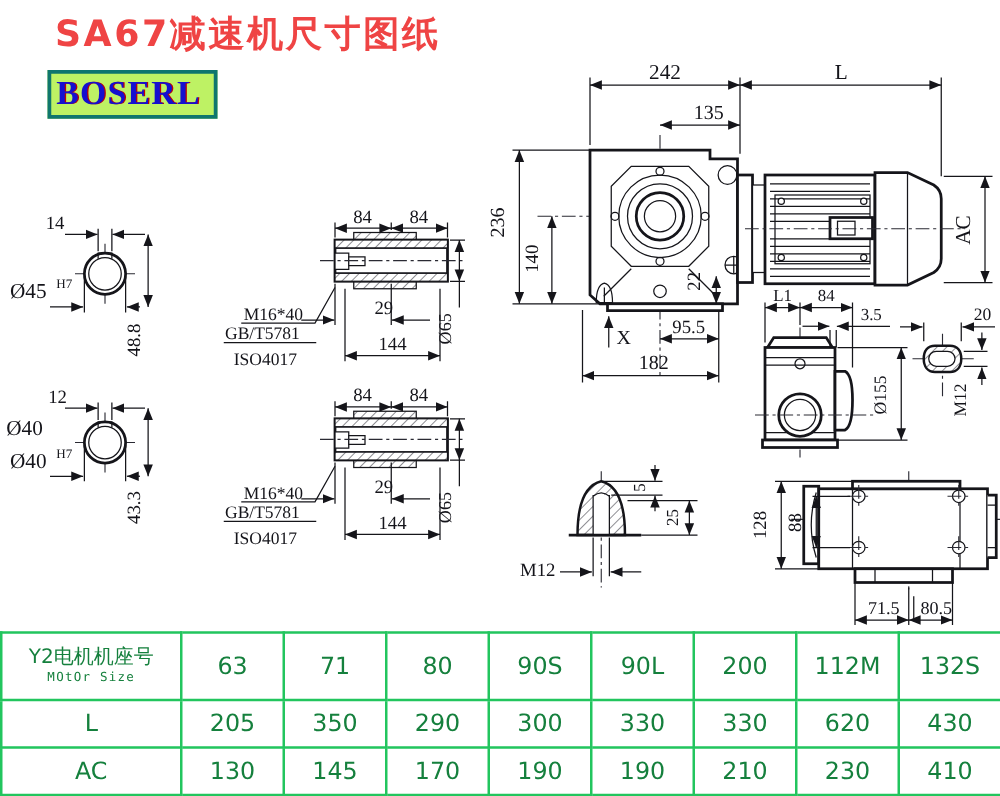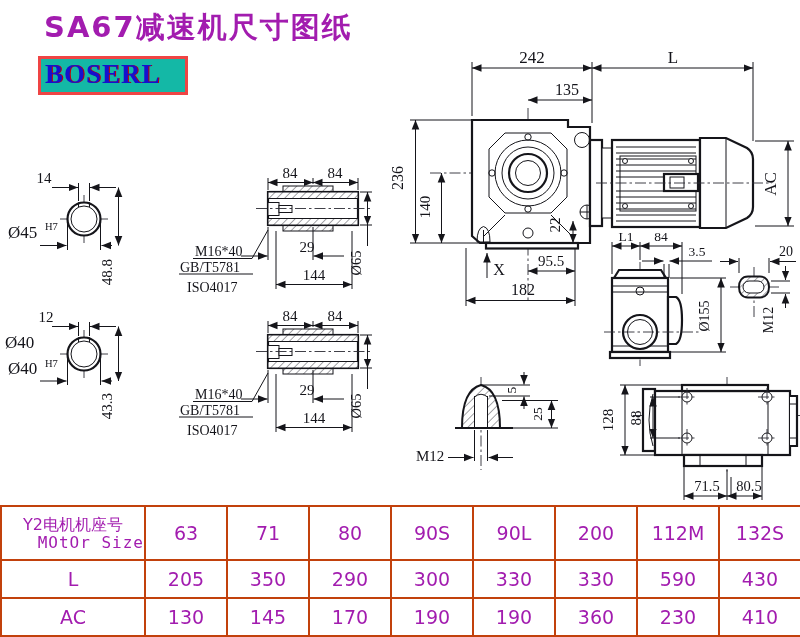--- a/index.html
+++ b/index.html
@@ -6,7 +6,7 @@
   #app{position:relative;width:800px;height:637px;background:#fff;overflow:hidden;
        font-family:"Liberation Sans",sans-serif;}
   #page-title{position:absolute;left:44px;top:8px;font-size:29px;font-weight:bold;
-       letter-spacing:2px;color:#a21caf;font-family:"DejaVu Sans",sans-serif;}
+       letter-spacing:2px;color:#ef4444;font-family:"DejaVu Sans",sans-serif;}
   #logo-box{position:absolute;left:38px;top:56px;border:3px solid #ef4444;background:#14b8a6;
        padding:0 24px 2px 4px;}
   #logo-text{font-family:"Liberation Serif",serif;font-size:27px;font-weight:bold;

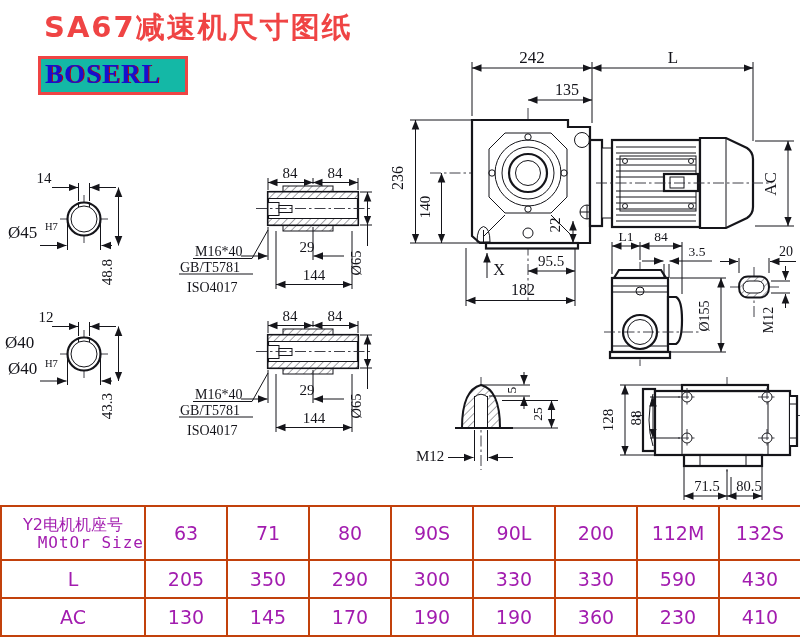--- a/index.html
+++ b/index.html
@@ -7,8 +7,8 @@
        font-family:"Liberation Sans",sans-serif;}
   #page-title{position:absolute;left:44px;top:8px;font-size:29px;font-weight:bold;
        letter-spacing:2px;color:#ef4444;font-family:"DejaVu Sans",sans-serif;}
-  #logo-box{position:absolute;left:38px;top:56px;border:3px solid #ef4444;background:#14b8a6;
-       padding:0 24px 2px 4px;}
+  #logo-box{position:absolute;left:38px;top:56px;border:3px solid #0f766e;background:#bef264;
+       padding:0 10px 2px 4px;}
   #logo-text{font-family:"Liberation Serif",serif;font-size:27px;font-weight:bold;
        color:#1510cf;text-shadow:1px 0 0 #c00000;letter-spacing:1px;}
   

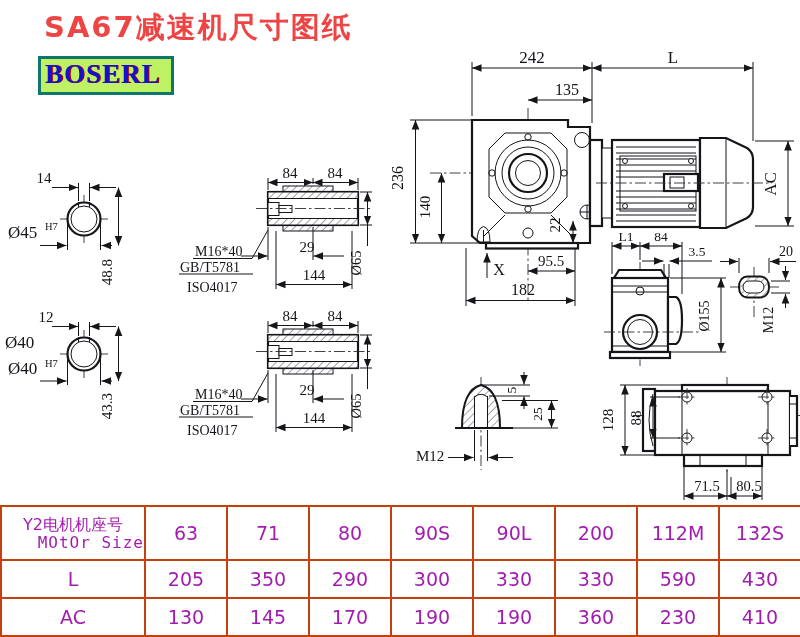--- a/index.html
+++ b/index.html
@@ -27,8 +27,8 @@
   
   #size-table{position:absolute;left:0;top:505px;width:800px;height:132px;
       border-collapse:collapse;table-layout:fixed;font-family:"DejaVu Sans",sans-serif;}
-  #size-table td,#size-table th{border:2px solid #c2410c;text-align:center;vertical-align:middle;
-      padding:0;font-weight:normal;color:#a21caf;}
+  #size-table td,#size-table th{border:2px solid #22c55e;text-align:center;vertical-align:middle;
+      padding:0;font-weight:normal;color:#15803d;}
   #size-table th{font-size:19px;}
   #size-table td{font-size:19px;}
   .hdr-cn{font-size:16px;line-height:19px;}

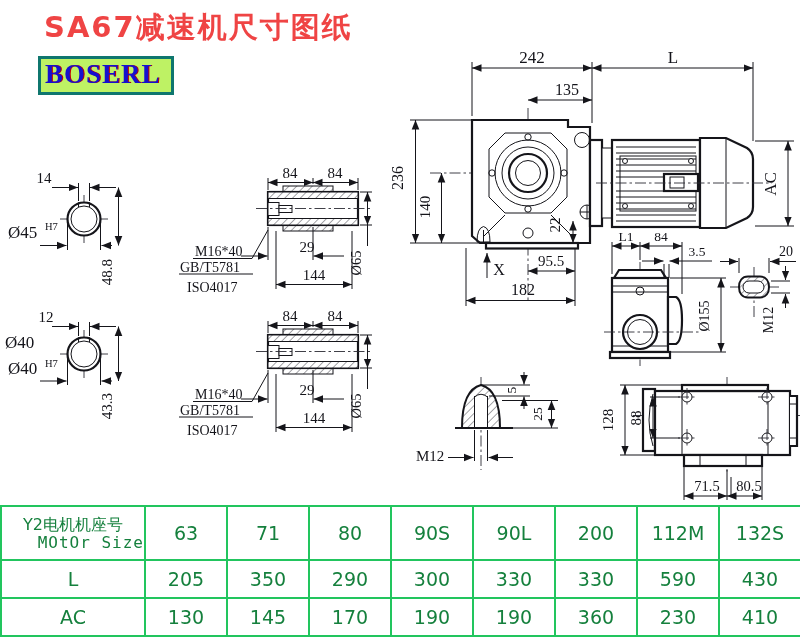--- a/index.html
+++ b/index.html
@@ -32,7 +32,7 @@
   #size-table th{font-size:19px;}
   #size-table td{font-size:19px;}
   .hdr-cn{font-size:16px;line-height:19px;}
-  .hdr-en{font-size:16px;font-family:"DejaVu Sans Mono",monospace;letter-spacing:1px;line-height:17px;text-align:right;}
+  .hdr-en{font-size:10px;font-family:"DejaVu Sans Mono",monospace;letter-spacing:1px;line-height:17px;}
   .rowlbl{font-size:18px;}
 </style>
 </head>

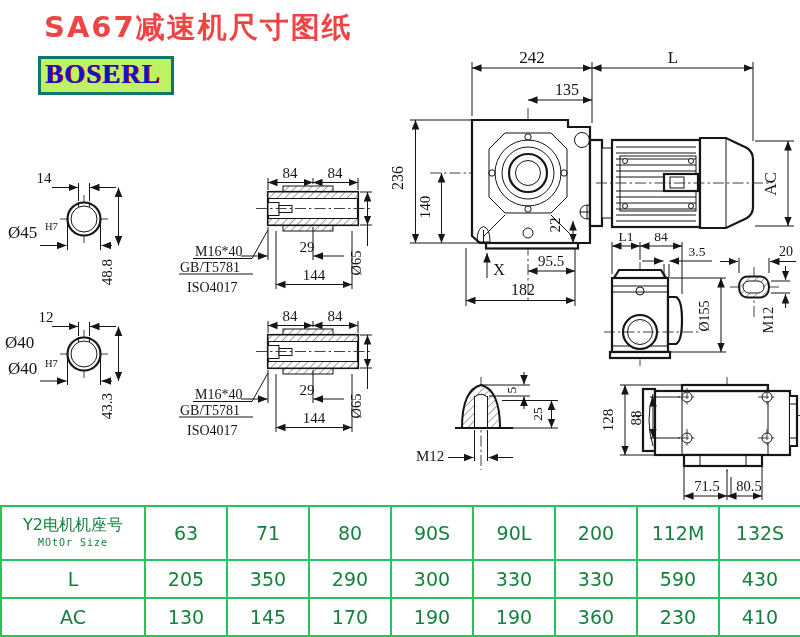--- a/index.html
+++ b/index.html
@@ -352,7 +352,7 @@
       <td>300</td>
       <td>330</td>
       <td>330</td>
-      <td>590</td>
+      <td>620</td>
       <td>430</td>
     </tr>
     <tr style="height:30px">

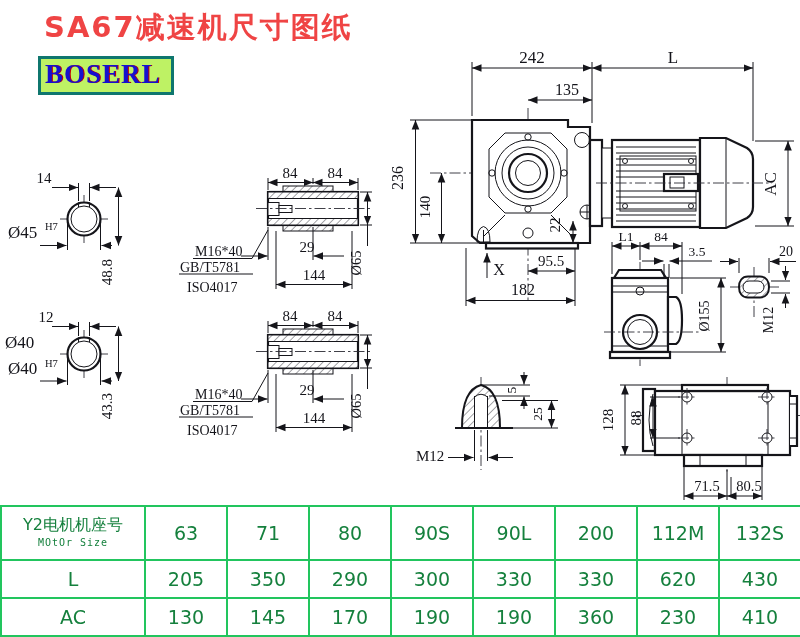--- a/index.html
+++ b/index.html
@@ -362,7 +362,7 @@
       <td>170</td>
       <td>190</td>
       <td>190</td>
-      <td>360</td>
+      <td>210</td>
       <td>230</td>
       <td>410</td>
     </tr>

